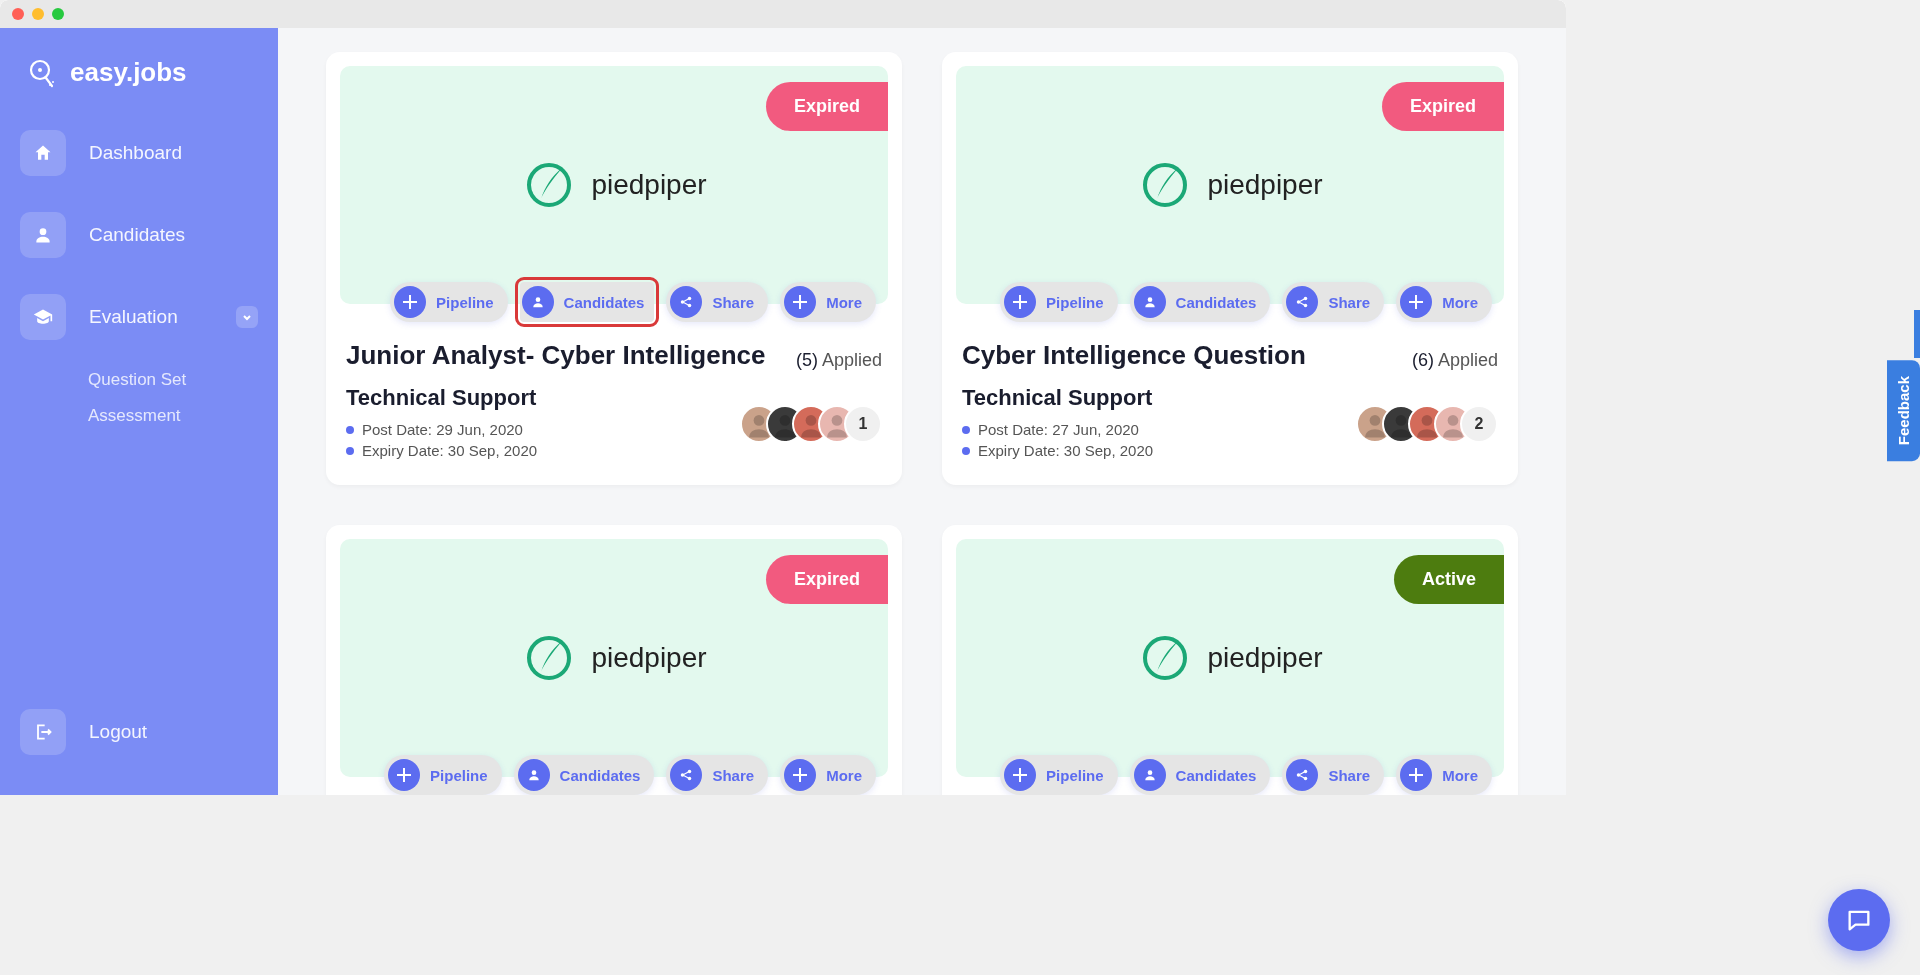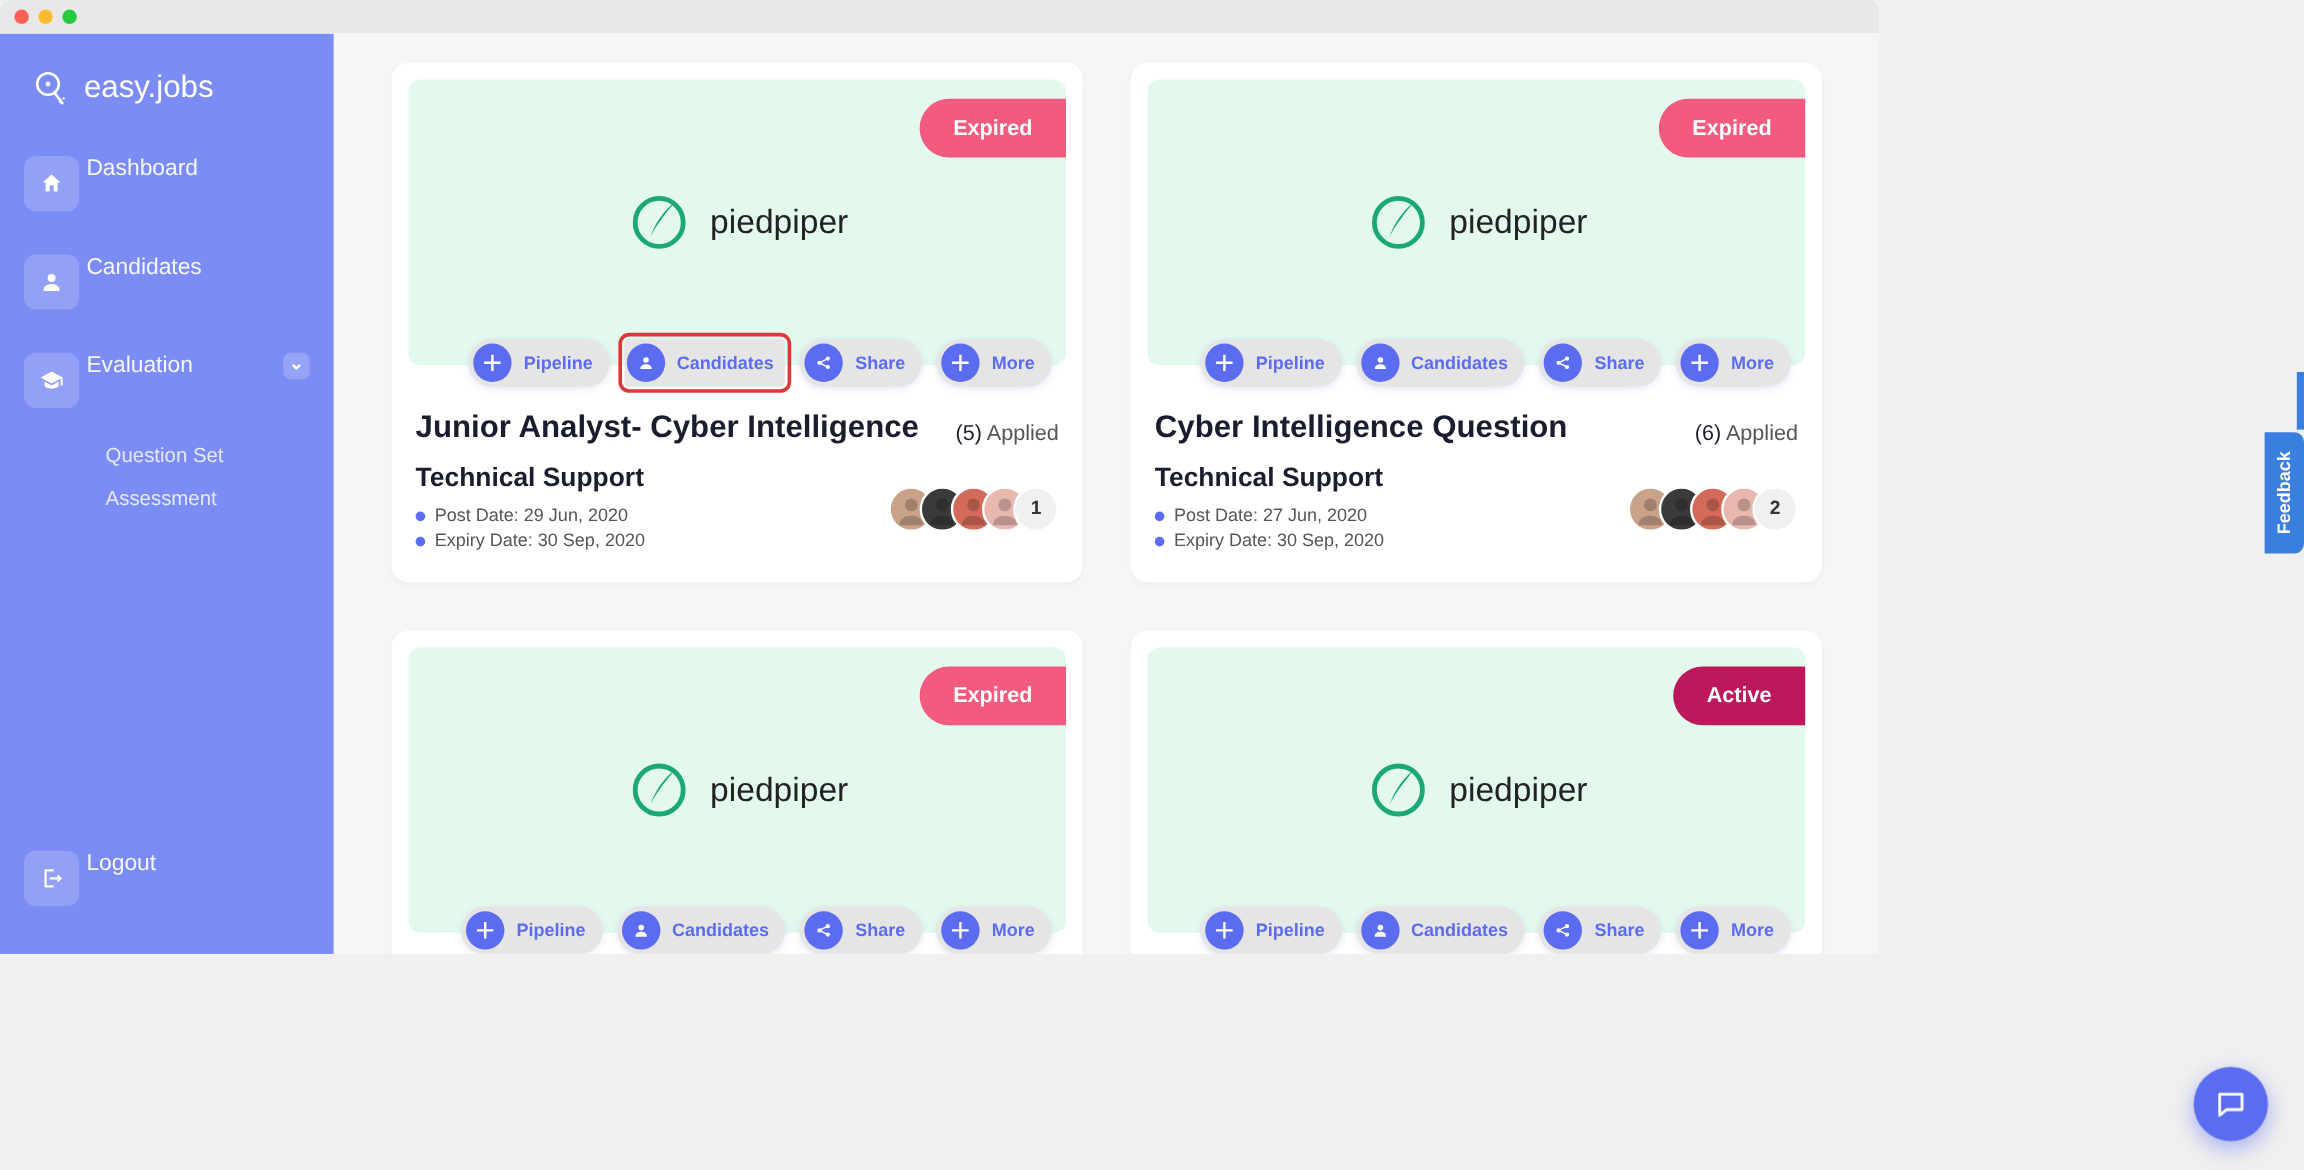--- a/index.html
+++ b/index.html
@@ -16,7 +16,7 @@
 .app { flex: 1; display: flex; background: #f5f6f8; overflow: hidden; }
 
 .sidebar { width: 278px; background: #7b8cf5; display: flex; flex-direction: column; padding: 18px 10px; }
-.brand { display: flex; align-items: center; gap: 12px; color: #fff; font-size: 26px; font-weight: 400; padding: 10px 16px 28px 16px; }
+.brand { display: flex; align-items: center; gap: 12px; color: #fff; font-size: 26px; font-weight: 700; padding: 10px 16px 28px 16px; }
 .brand-icon { width: 32px; height: 32px; }
 .nav-item { display: flex; gap: 6px; padding: 14px 10px; border-radius: 8px; cursor: pointer; color: #fff; margin-bottom: 8px; position: relative; }
 .nav-icon-wrap { width: 46px; height: 46px; background: rgba(255,255,255,0.18); border-radius: 10px; display: flex; align-items: center; justify-content: center; flex-shrink: 0; }

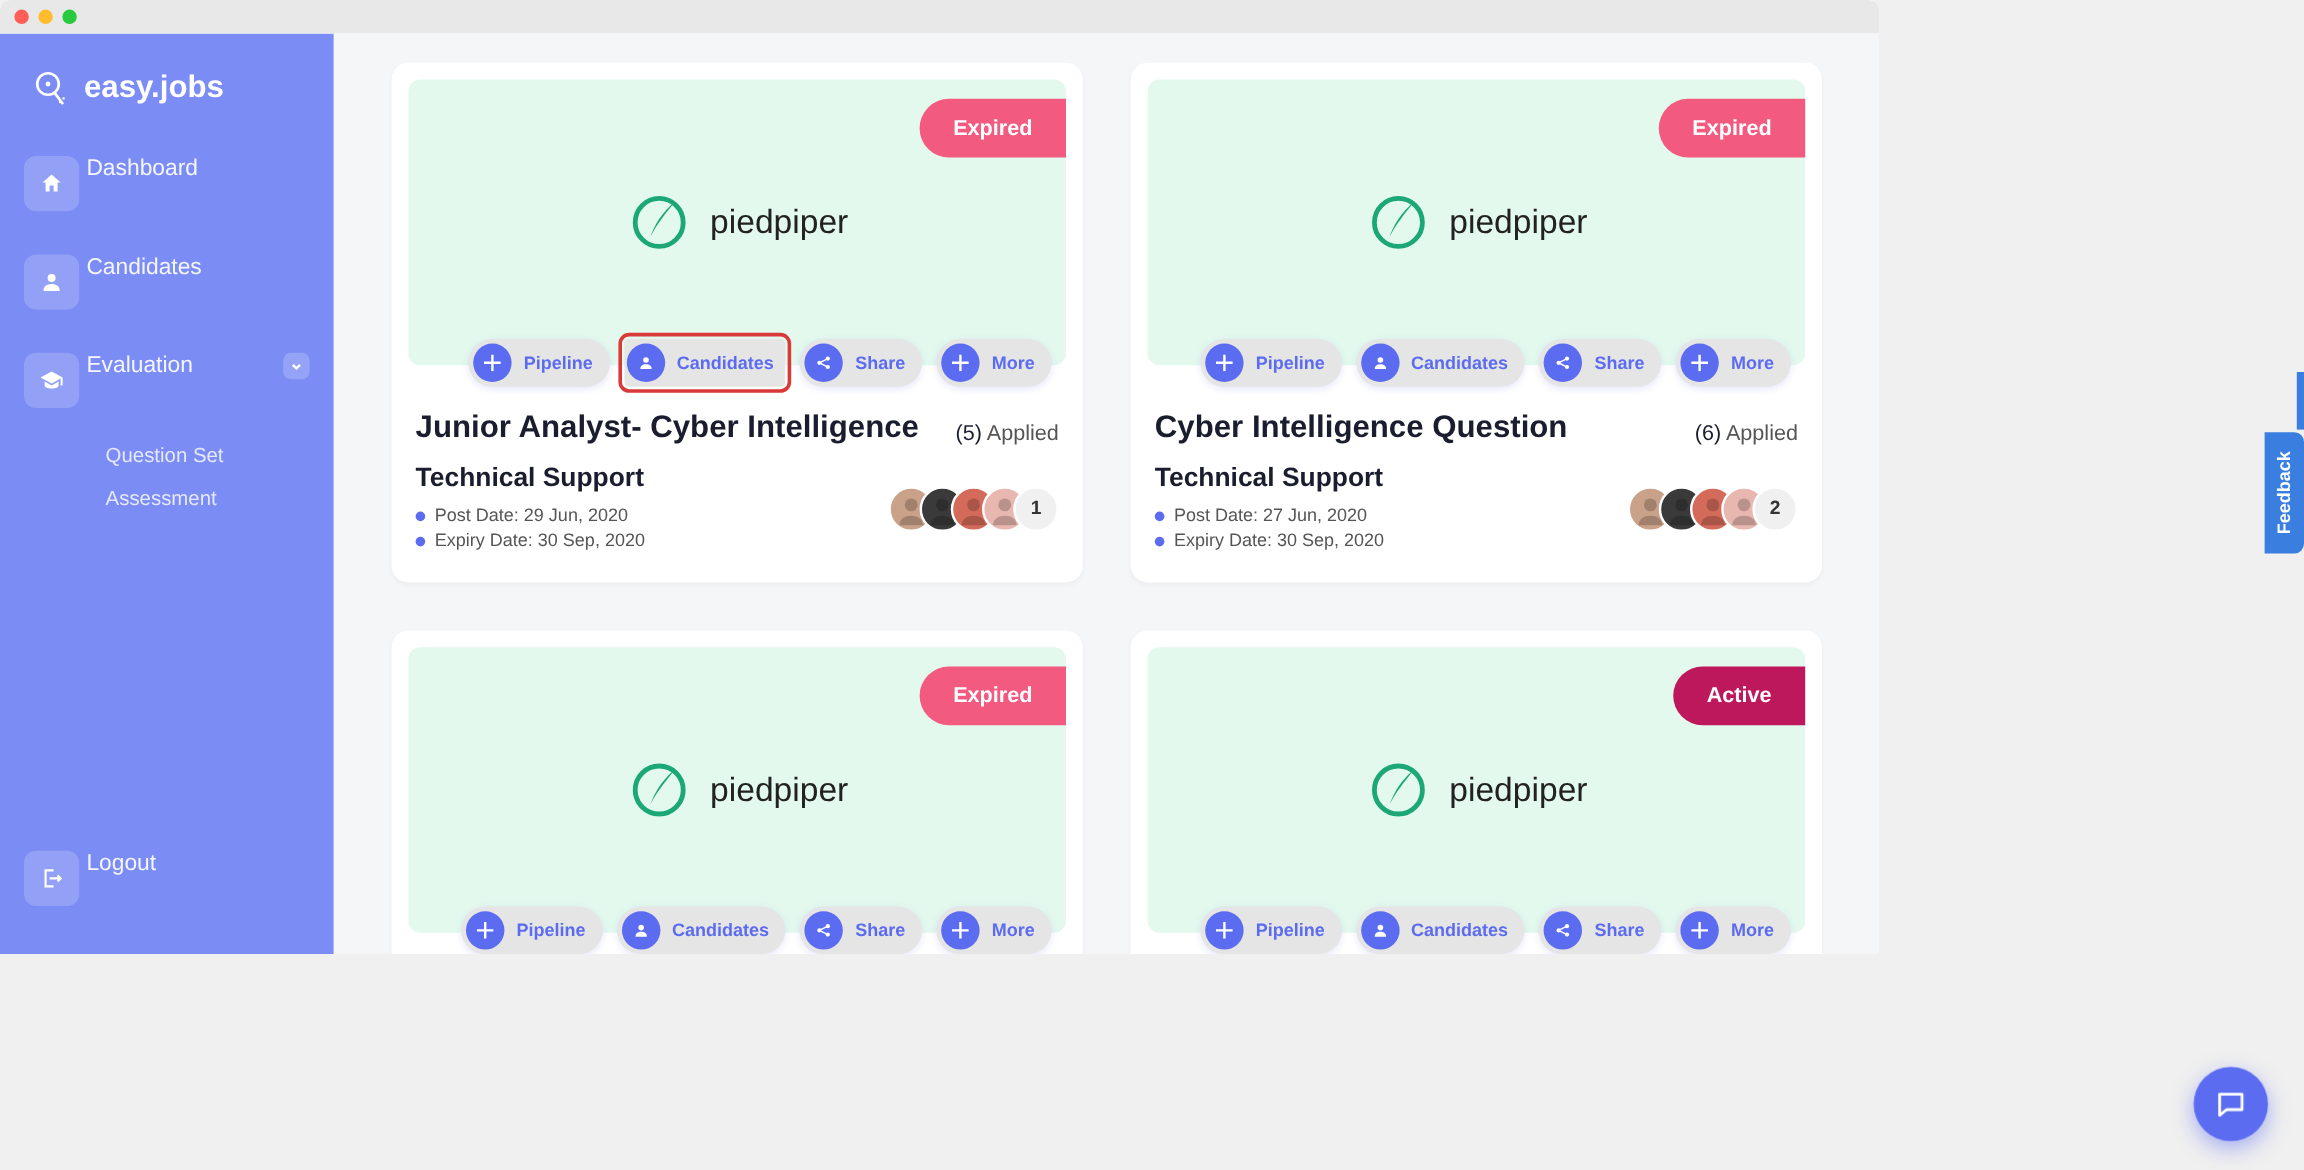--- a/index.html
+++ b/index.html
@@ -18,7 +18,7 @@
 .sidebar { width: 278px; background: #7b8cf5; display: flex; flex-direction: column; padding: 18px 10px; }
 .brand { display: flex; align-items: center; gap: 12px; color: #fff; font-size: 26px; font-weight: 700; padding: 10px 16px 28px 16px; }
 .brand-icon { width: 32px; height: 32px; }
-.nav-item { display: flex; gap: 6px; padding: 14px 10px; border-radius: 8px; cursor: pointer; color: #fff; margin-bottom: 8px; position: relative; }
+.nav-item { display: flex; align-items: center; gap: 23px; padding: 14px 10px; border-radius: 8px; cursor: pointer; color: #fff; margin-bottom: 8px; position: relative; }
 .nav-icon-wrap { width: 46px; height: 46px; background: rgba(255,255,255,0.18); border-radius: 10px; display: flex; align-items: center; justify-content: center; flex-shrink: 0; }
 .nav-item.active .nav-icon-wrap { background: #fff; color: #5c6cf0; }
 .nav-item.active .nav-label { color: #fff; font-weight: 600; }

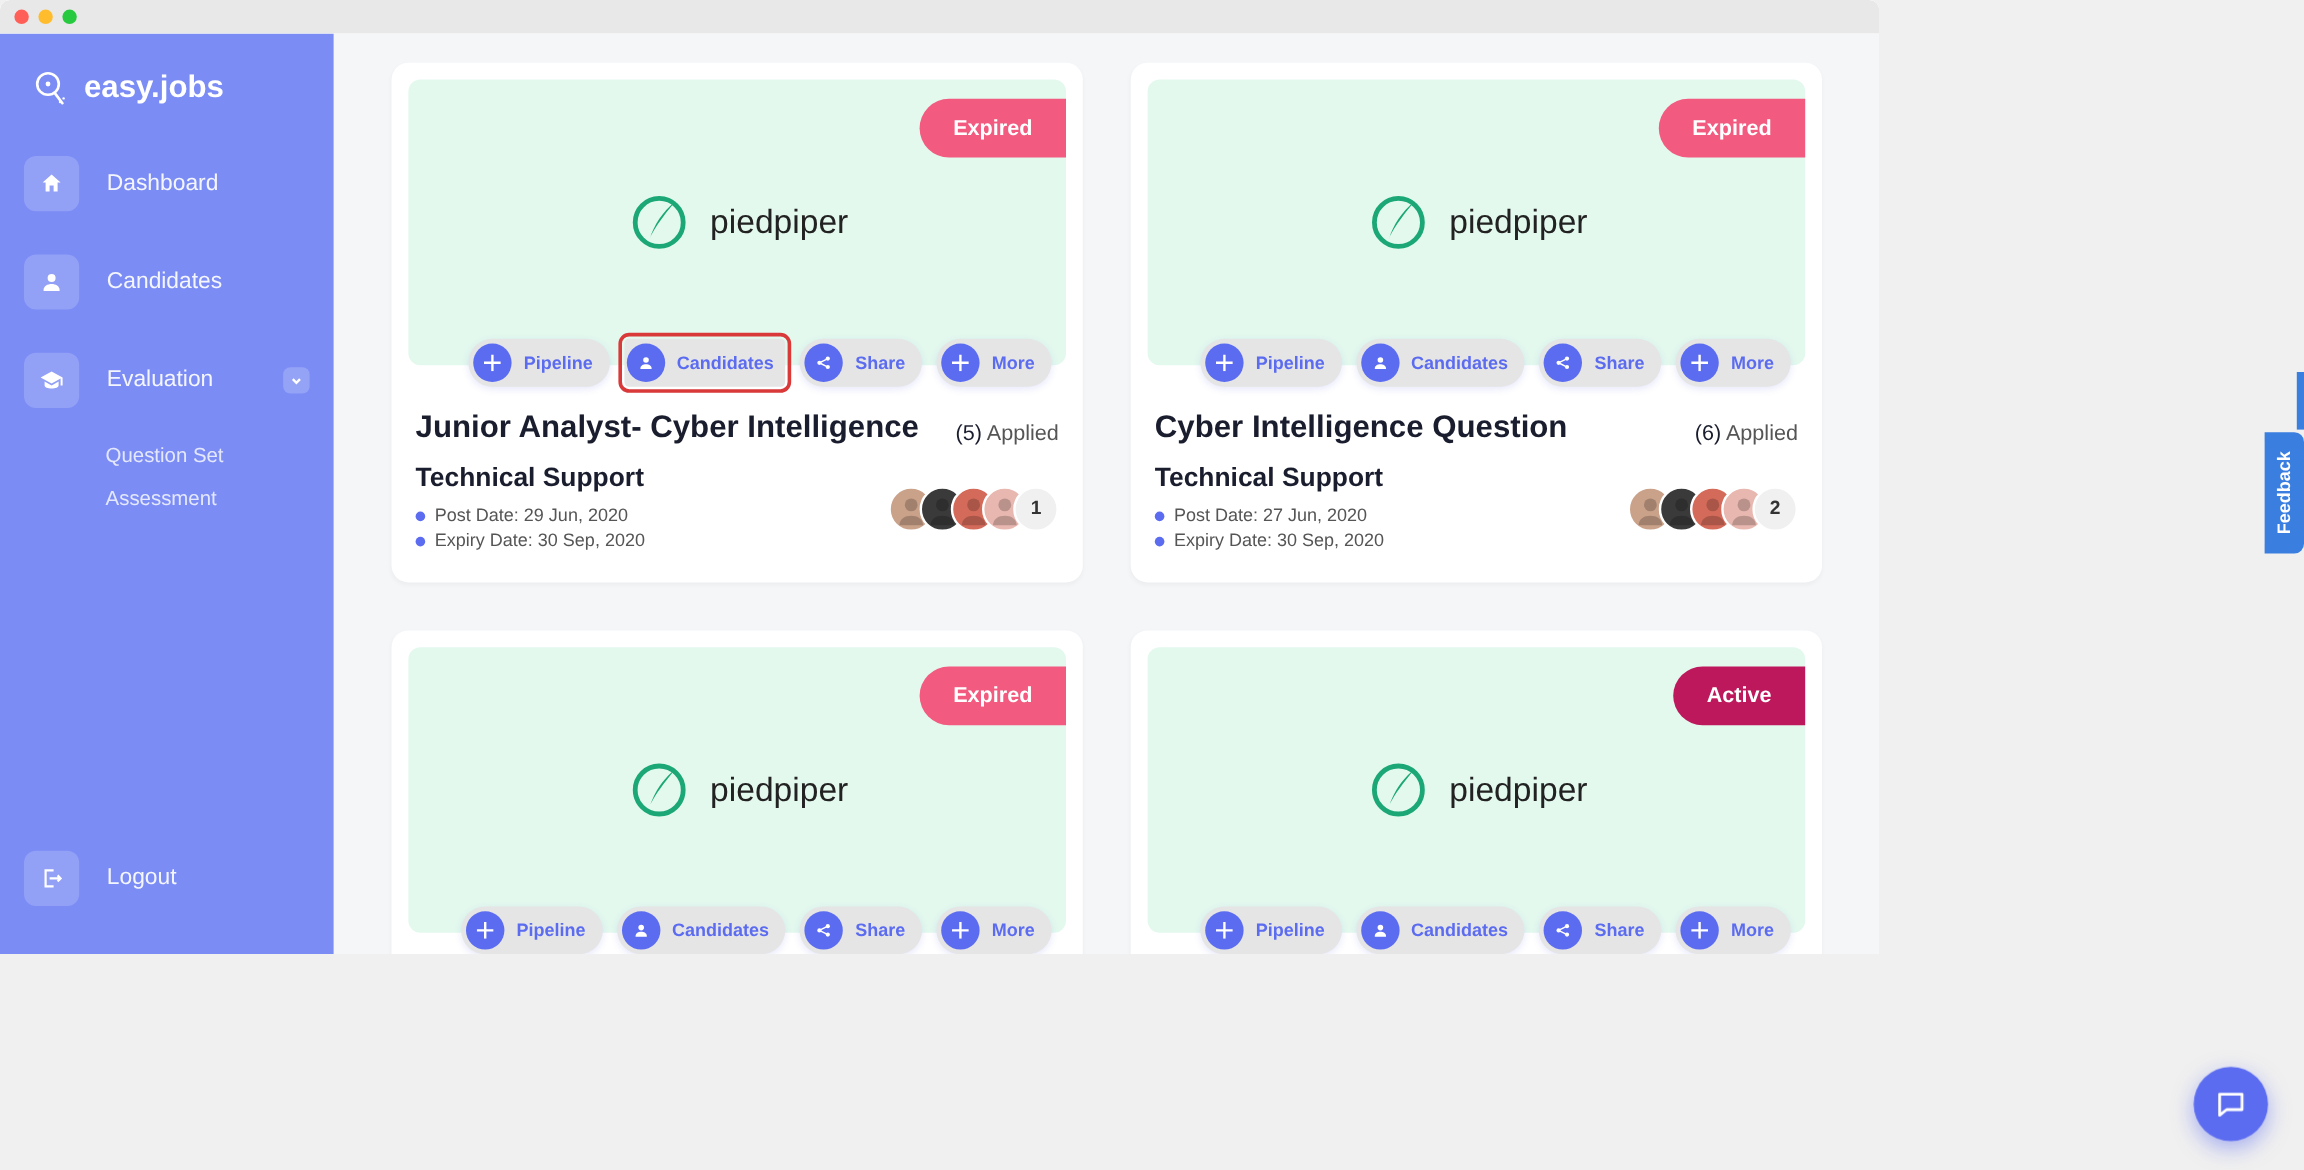--- a/index.html
+++ b/index.html
@@ -36,7 +36,7 @@
 .card-hero { background: #e3f9ee; border-radius: 10px; height: 238px; position: relative; display: flex; align-items: center; justify-content: center; }
 .status-pill { position: absolute; top: 16px; right: 0; padding: 14px 28px; border-radius: 30px 0 0 30px; color: #fff; font-weight: 600; font-size: 18px; }
 .status-expired { background: #f25a7f; }
-.status-active { background: #be185d; }
+.status-active { background: #4d7c0f; }
 .company-logo { display: flex; align-items: center; gap: 14px; }
 .company-name { font-size: 28px; font-weight: 500; color: #222; }
 

